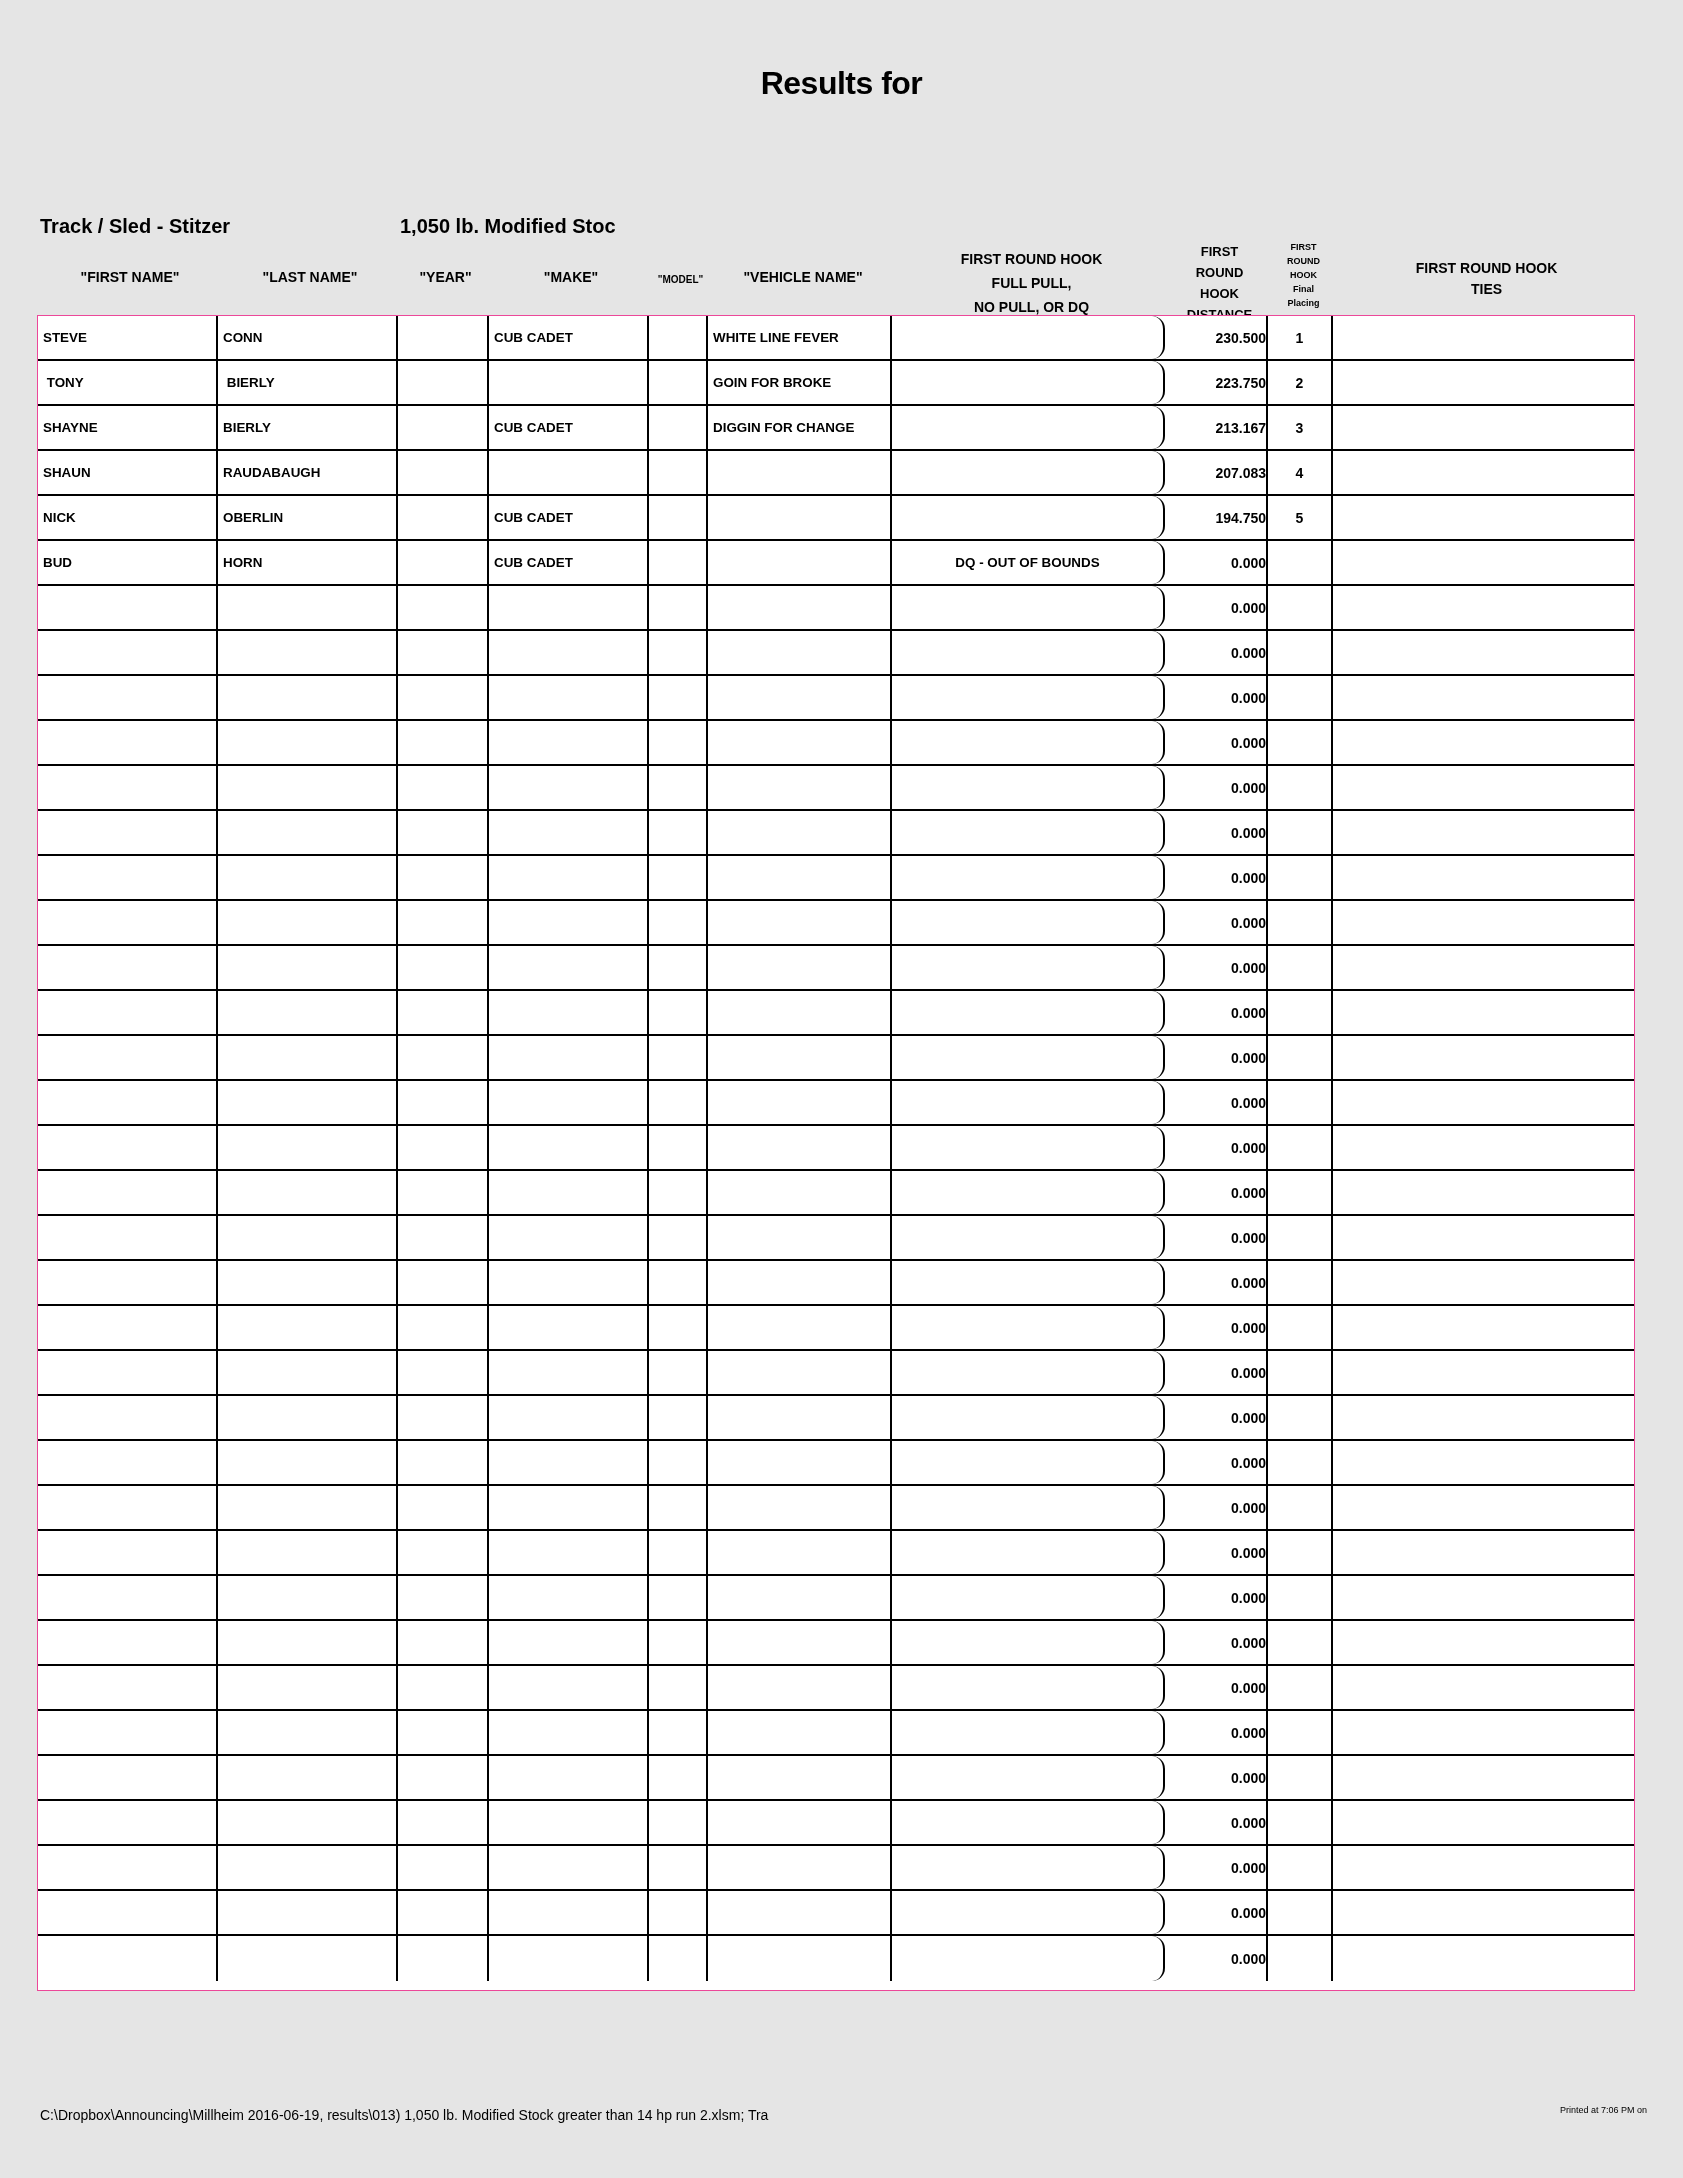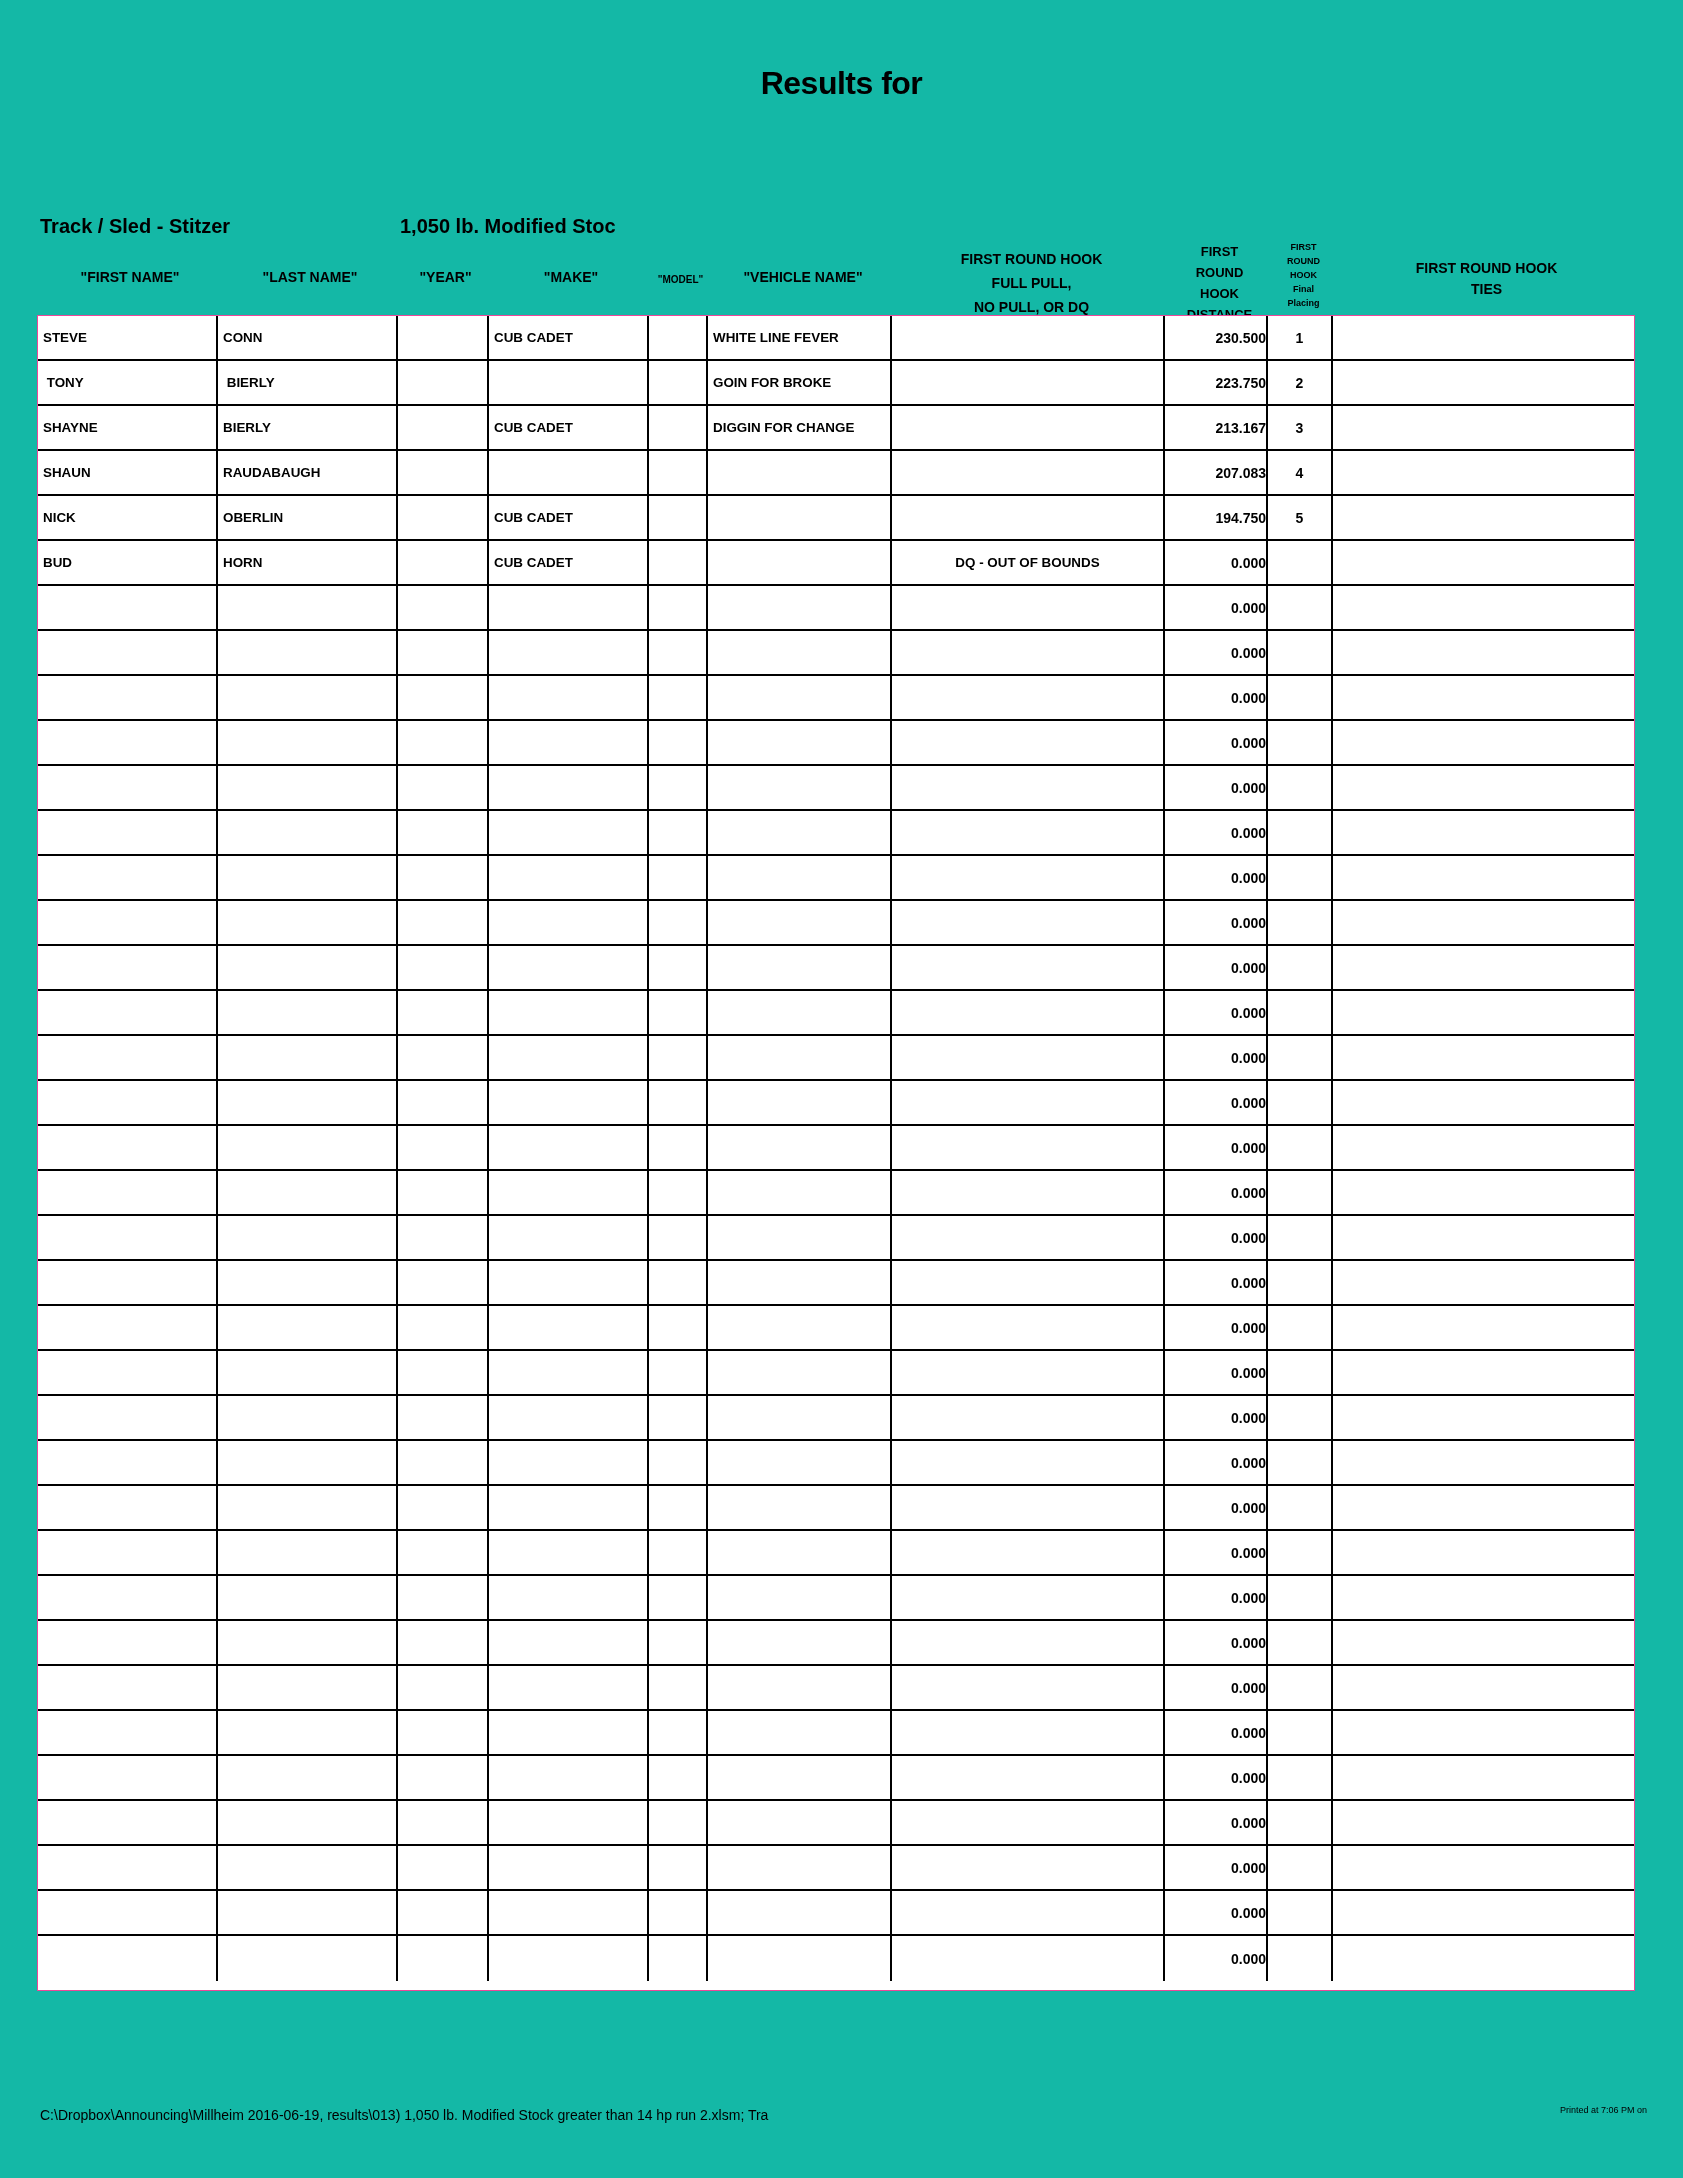--- a/index.html
+++ b/index.html
@@ -3,7 +3,7 @@
 <meta charset="utf-8">
 <style>
   html,body{margin:0;padding:0;background:#ffffff;}
-  .page{position:relative;width:1683px;height:2178px;background:#14b8a6;color:#000;
+  .page{position:relative;width:1683px;height:2178px;background:#e5e5e5;color:#000;
         font-family:"Liberation Sans",sans-serif;overflow:hidden;}
 
   .title1{position:absolute;top:65px;left:0;width:1683px;text-align:center;

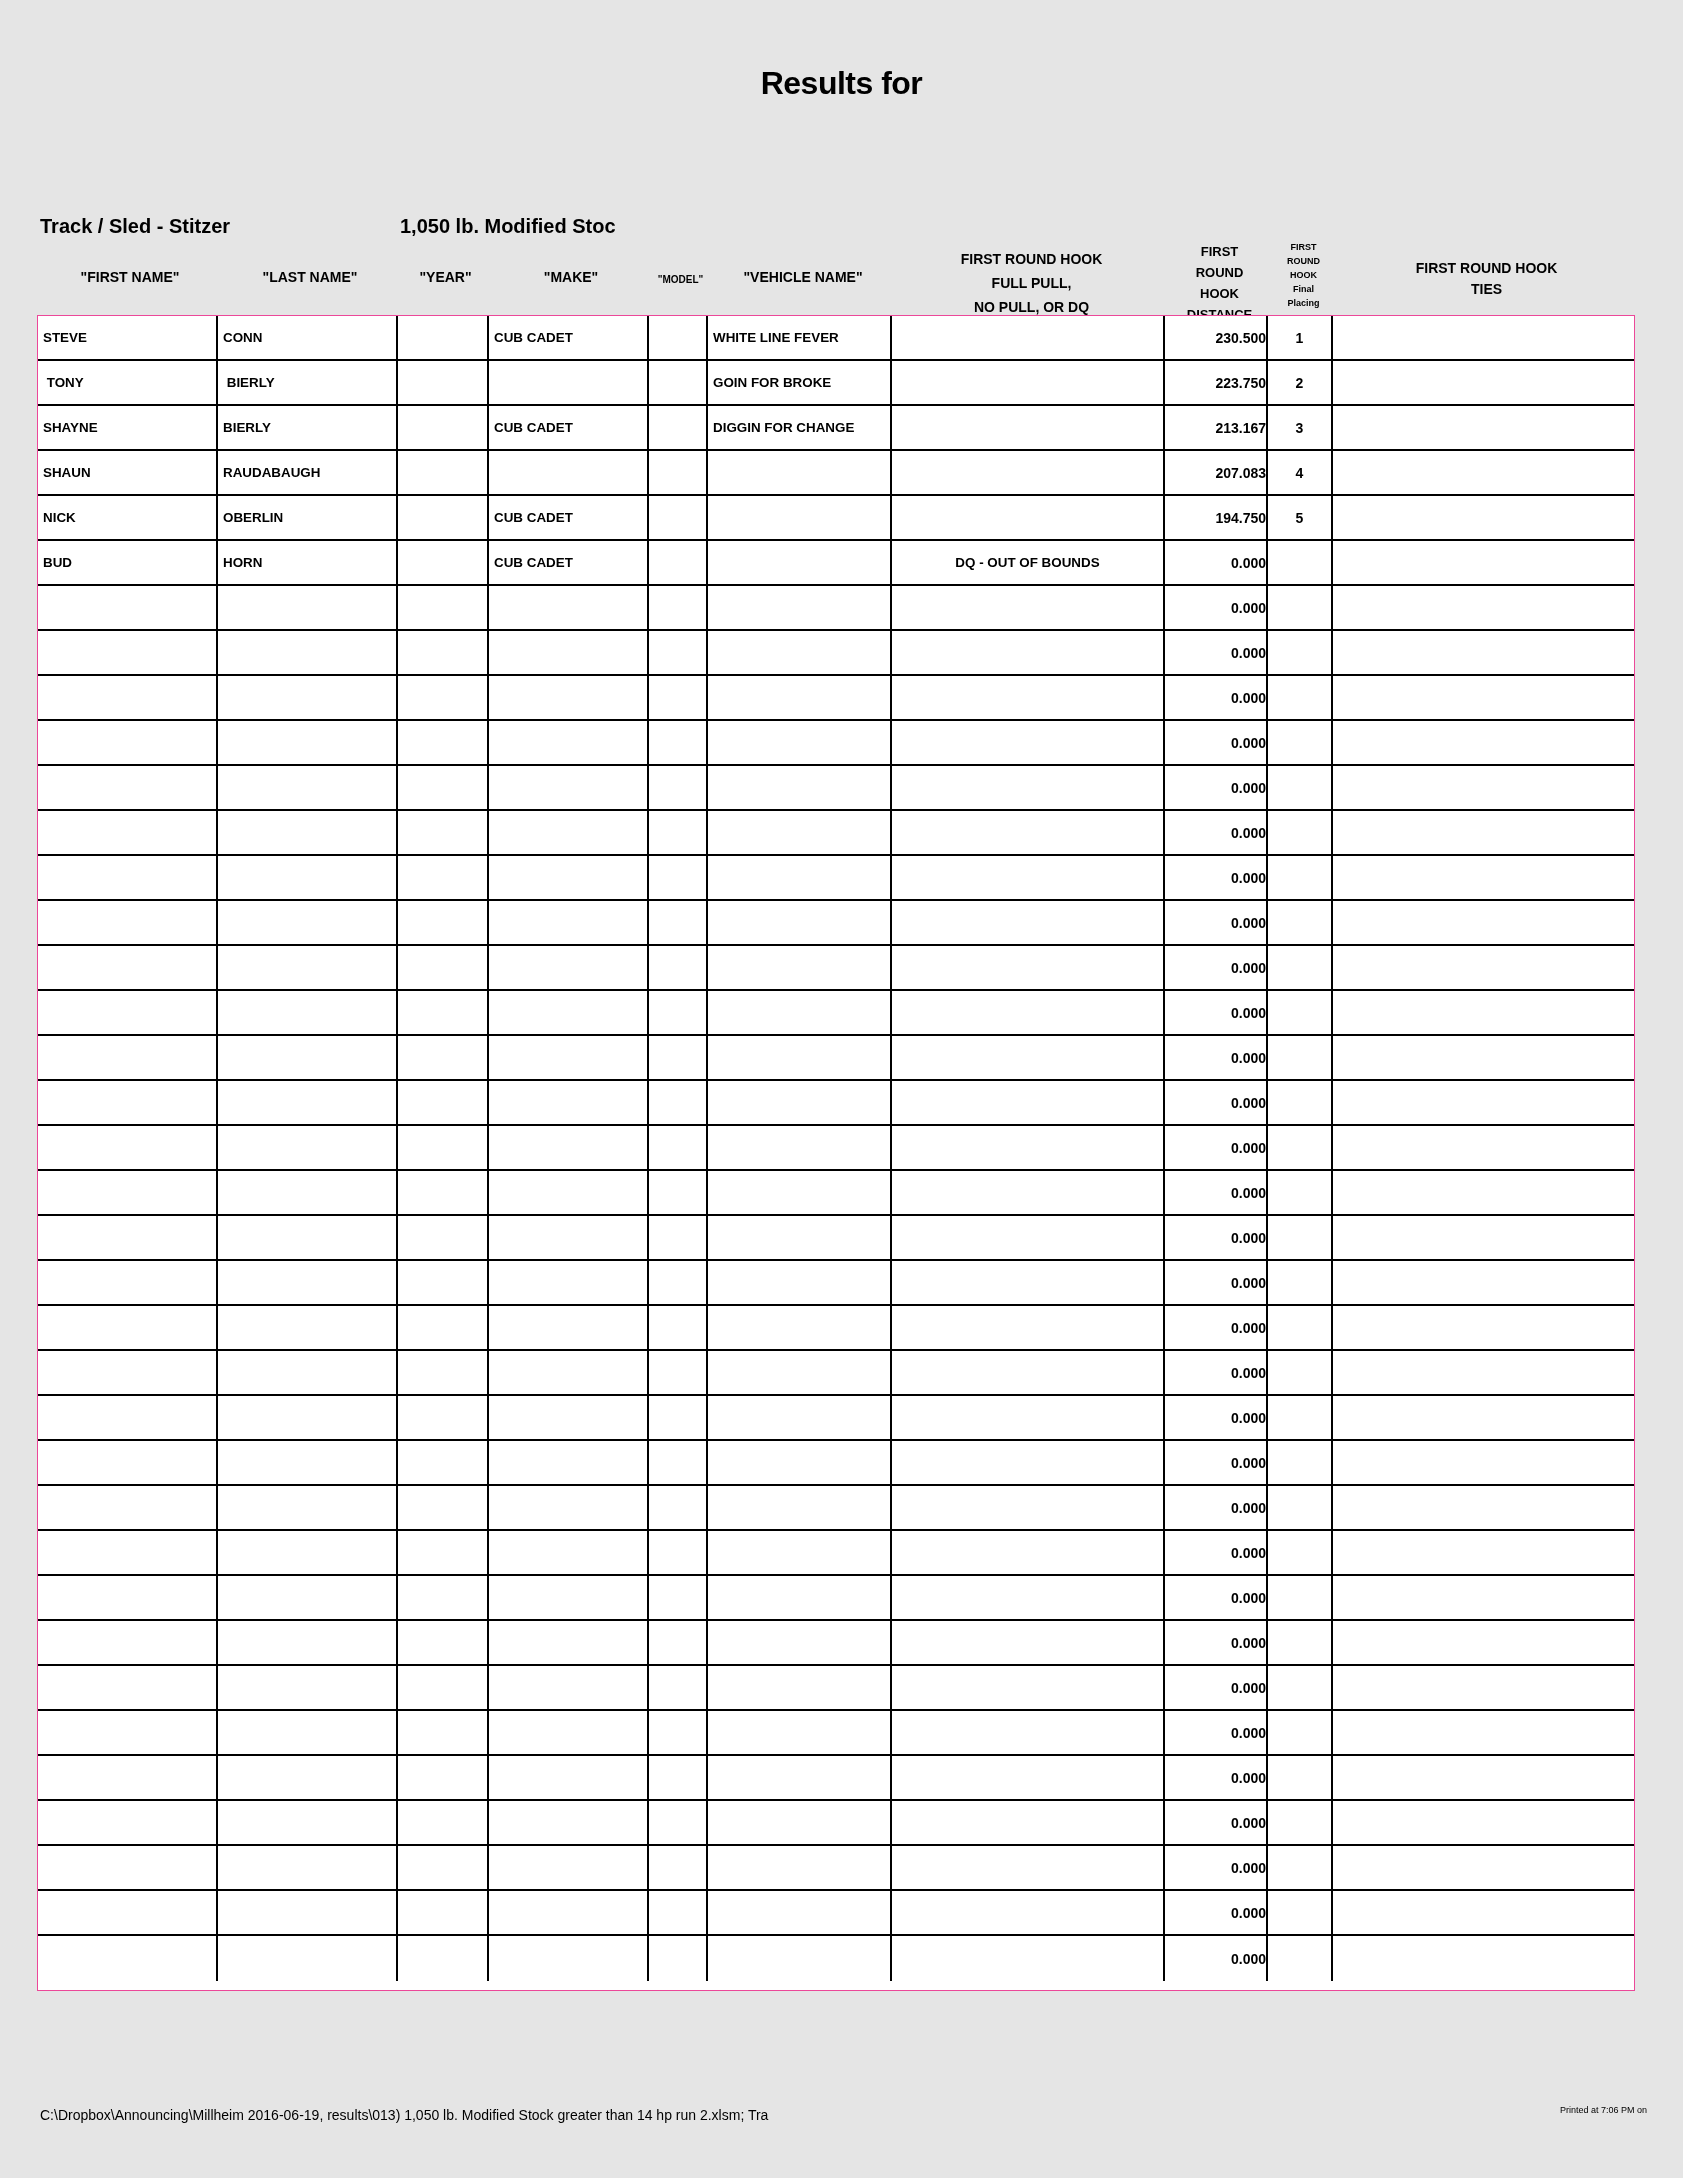--- a/index.html
+++ b/index.html
@@ -35,7 +35,7 @@
   .tcell{display:flex;align-items:center;box-sizing:border-box;border-right:2px solid #000;
          padding-left:5px;font-weight:bold;font-size:13.4px;white-space:pre;overflow:hidden;}
   .c0{width:180px}.c1{width:180px}.c2{width:91px}.c3{width:160px}.c4{width:59px}.c5{width:184px}
-  .c6{width:273px;justify-content:center;padding-left:0;}
+  .c6{width:273px;justify-content:center;padding-left:0;border-radius:13px;}
   .c7{width:103px;justify-content:flex-end;padding-right:0;padding-left:0;font-size:14px;}
   .c8{width:65px;justify-content:center;padding-left:0;font-size:14px;}
   .c9{width:299px;border-right:none;}

